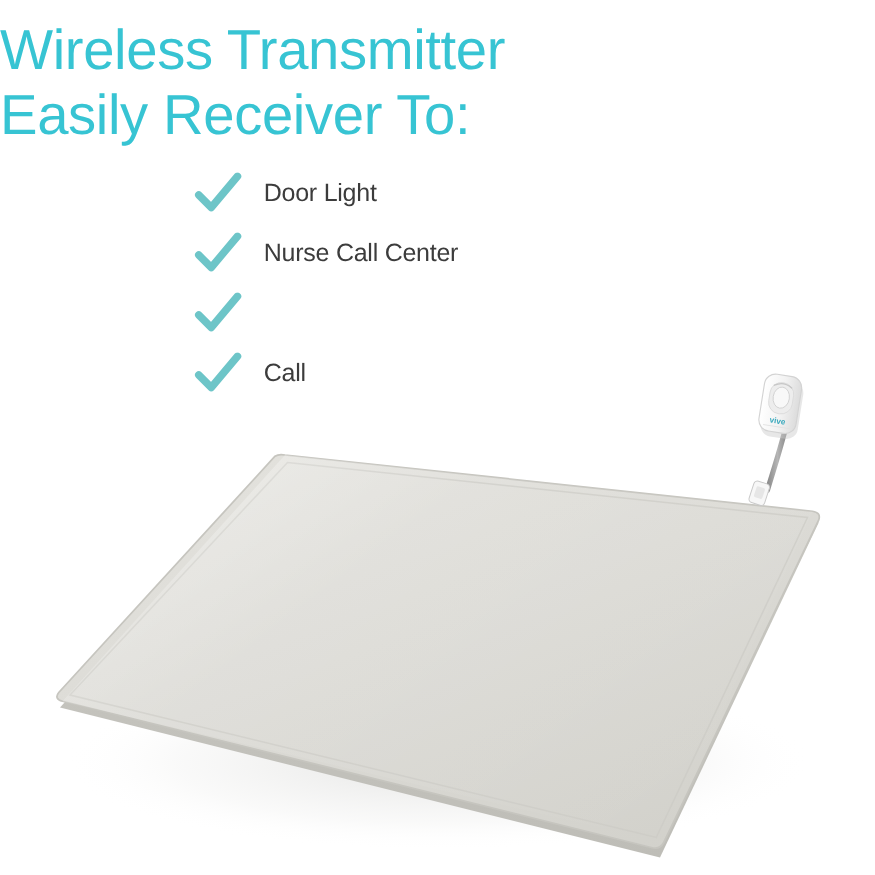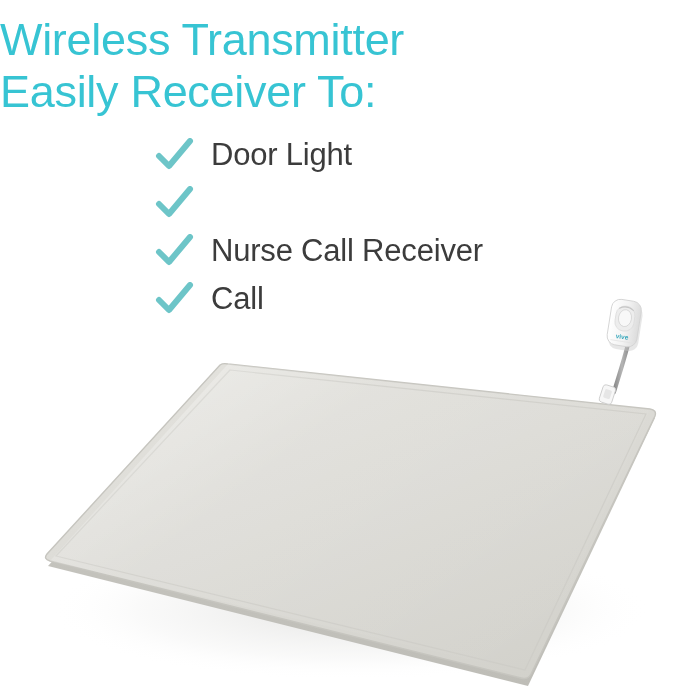--- a/index.html
+++ b/index.html
@@ -62,7 +62,7 @@
   .check-label {
     color: #3C3C3C;
     font-family: "Liberation Sans", sans-serif;
-    font-size: 31px;
+    font-size: 20px;
     font-weight: 400;
     line-height: 36px;
     letter-spacing: -0.2px;

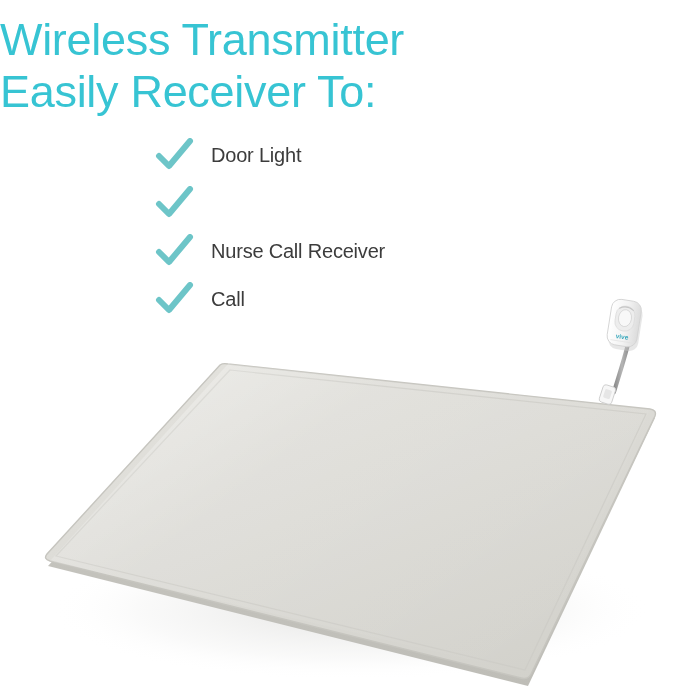--- a/index.html
+++ b/index.html
@@ -126,6 +126,7 @@
           <path d="M4 18 L14 28 L35 3" fill="none" stroke="#6DC5C8" stroke-width="6" stroke-linecap="round" stroke-linejoin="round"></path>
         </svg>
       </span>
+      <span class="check-label">Nurse Call Center</span>
     </div>
 
     <div class="check-row">

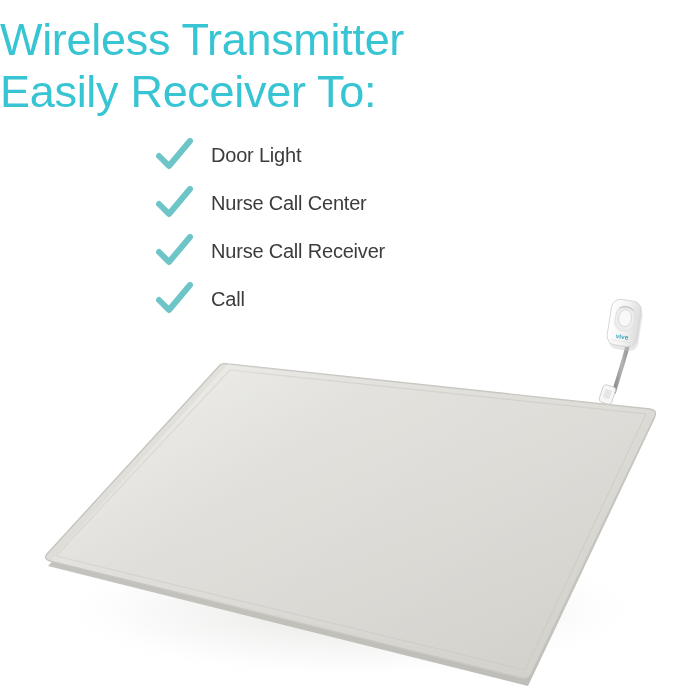--- a/index.html
+++ b/index.html
@@ -135,7 +135,6 @@
           <path d="M4 18 L14 28 L35 3" fill="none" stroke="#6DC5C8" stroke-width="6" stroke-linecap="round" stroke-linejoin="round"></path>
         </svg>
       </span>
-      <span class="check-label">Nurse Call Receiver</span>
     </div>
 
     <div class="check-row">

